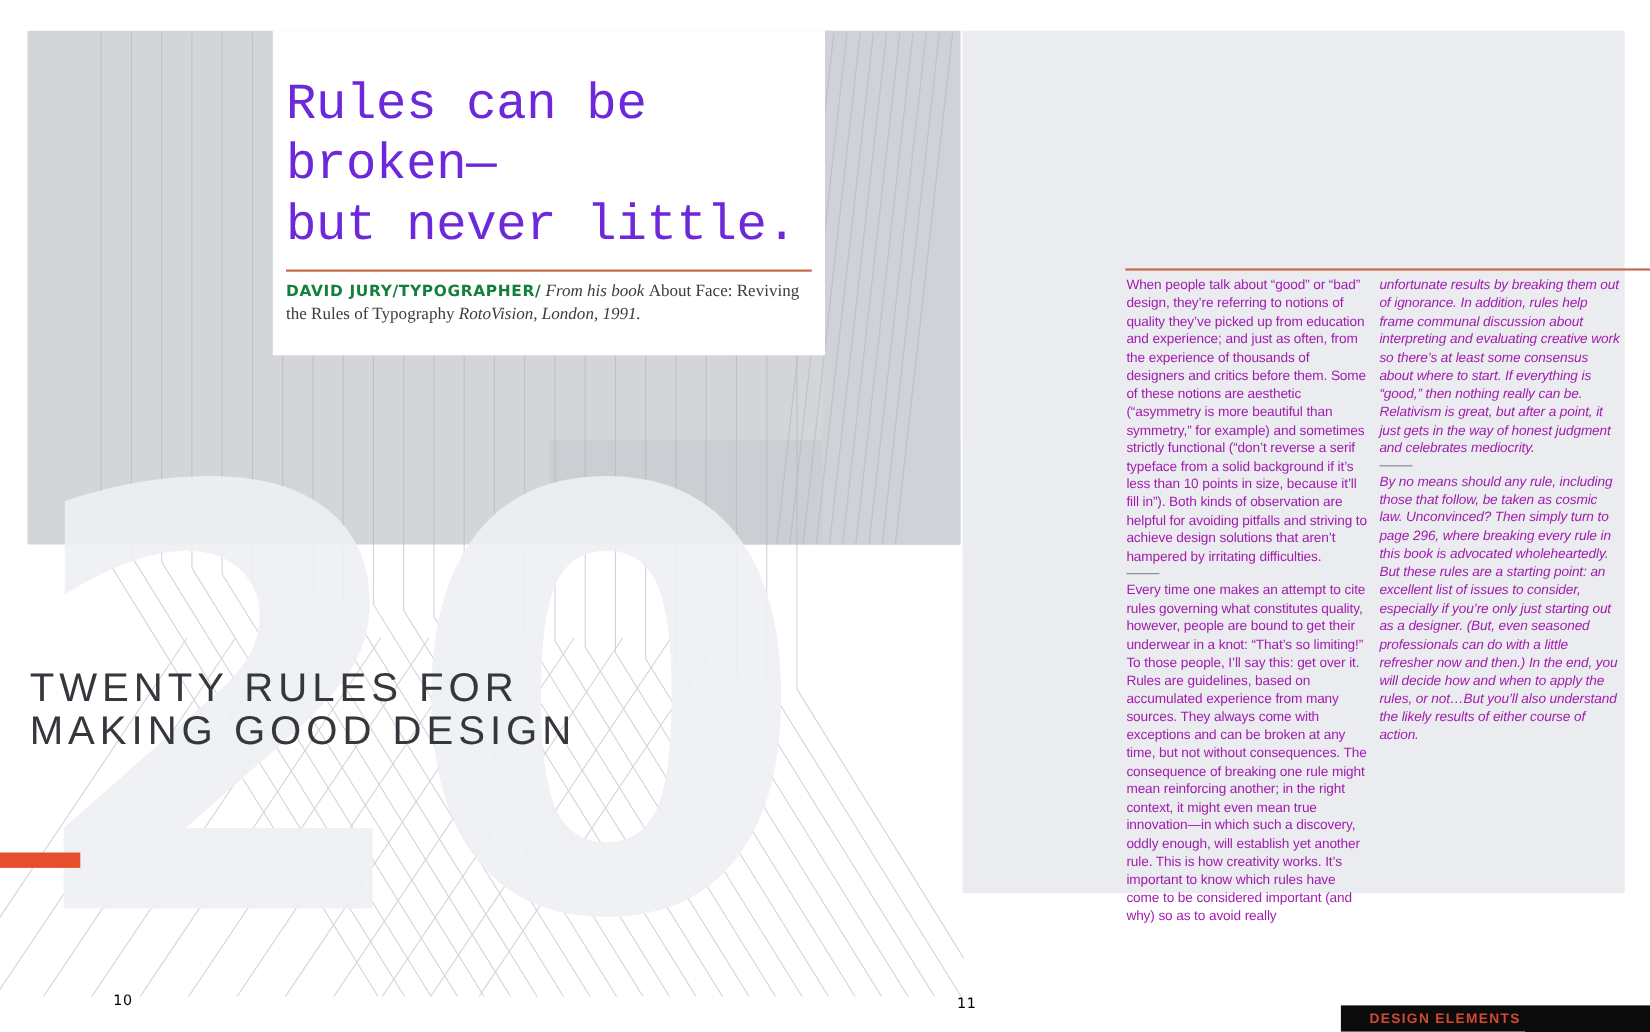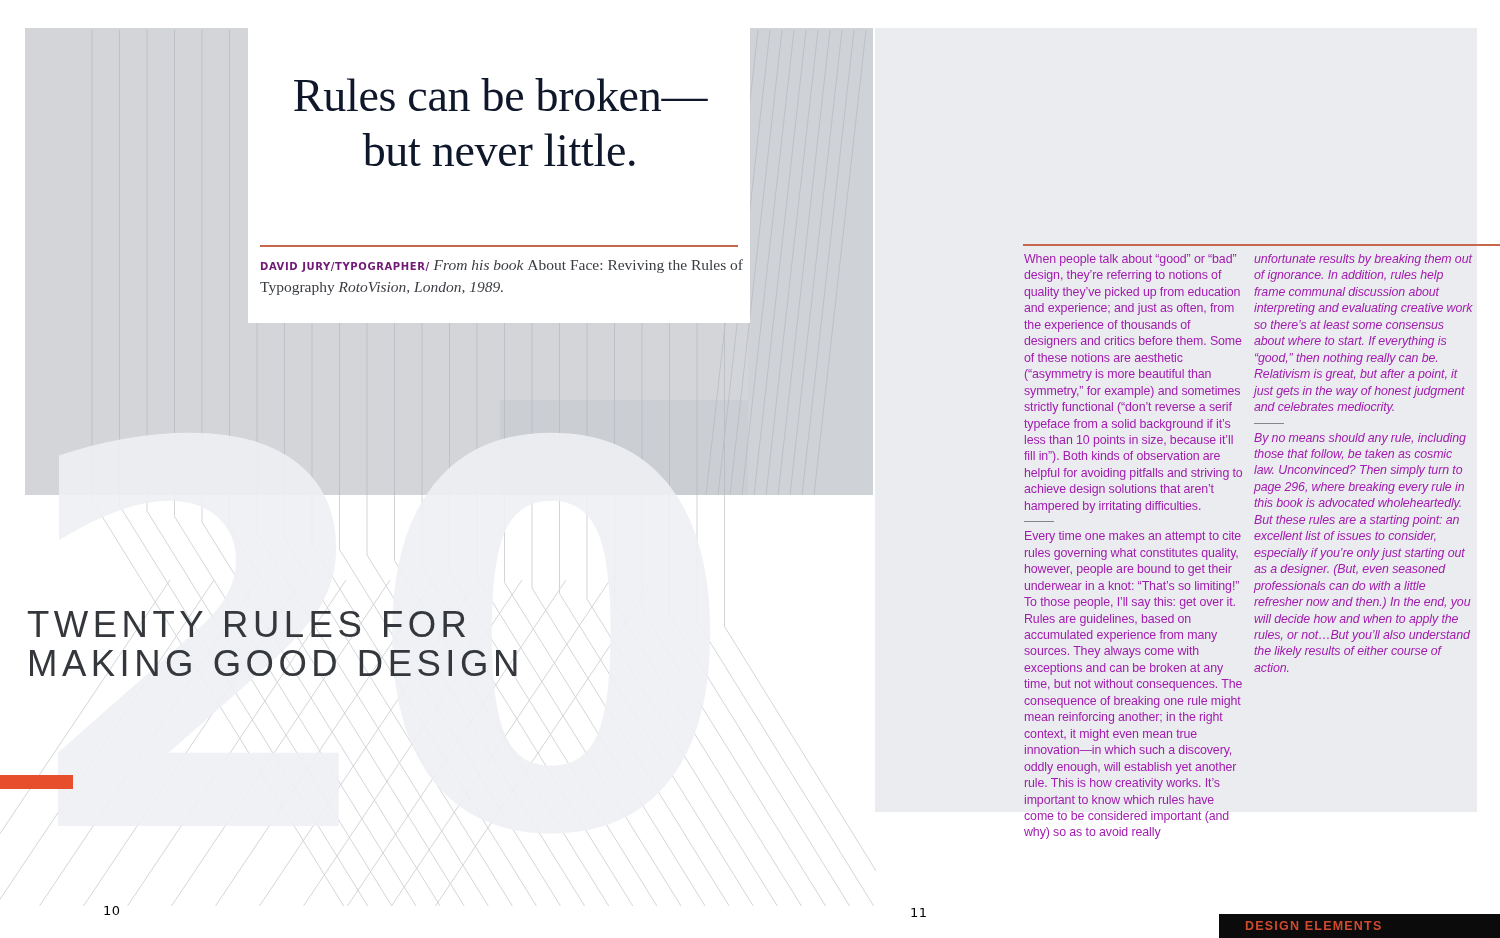--- a/index.html
+++ b/index.html
@@ -25,8 +25,8 @@
   }
   .quote-text{
     position:absolute;left:12px;top:40px;width:480px;
-    font-family:Liberation Serif, serif;
-    font-size:46px;line-height:55px;color:#0f172a;letter-spacing:-0.3px;text-align:center;
+    font-family:Liberation Mono, monospace;
+    font-size:46px;line-height:55px;color:#6d28d9;letter-spacing:-0.3px;
   }
   .quote-rule{
     position:absolute;left:12px;top:217px;width:478px;height:0;

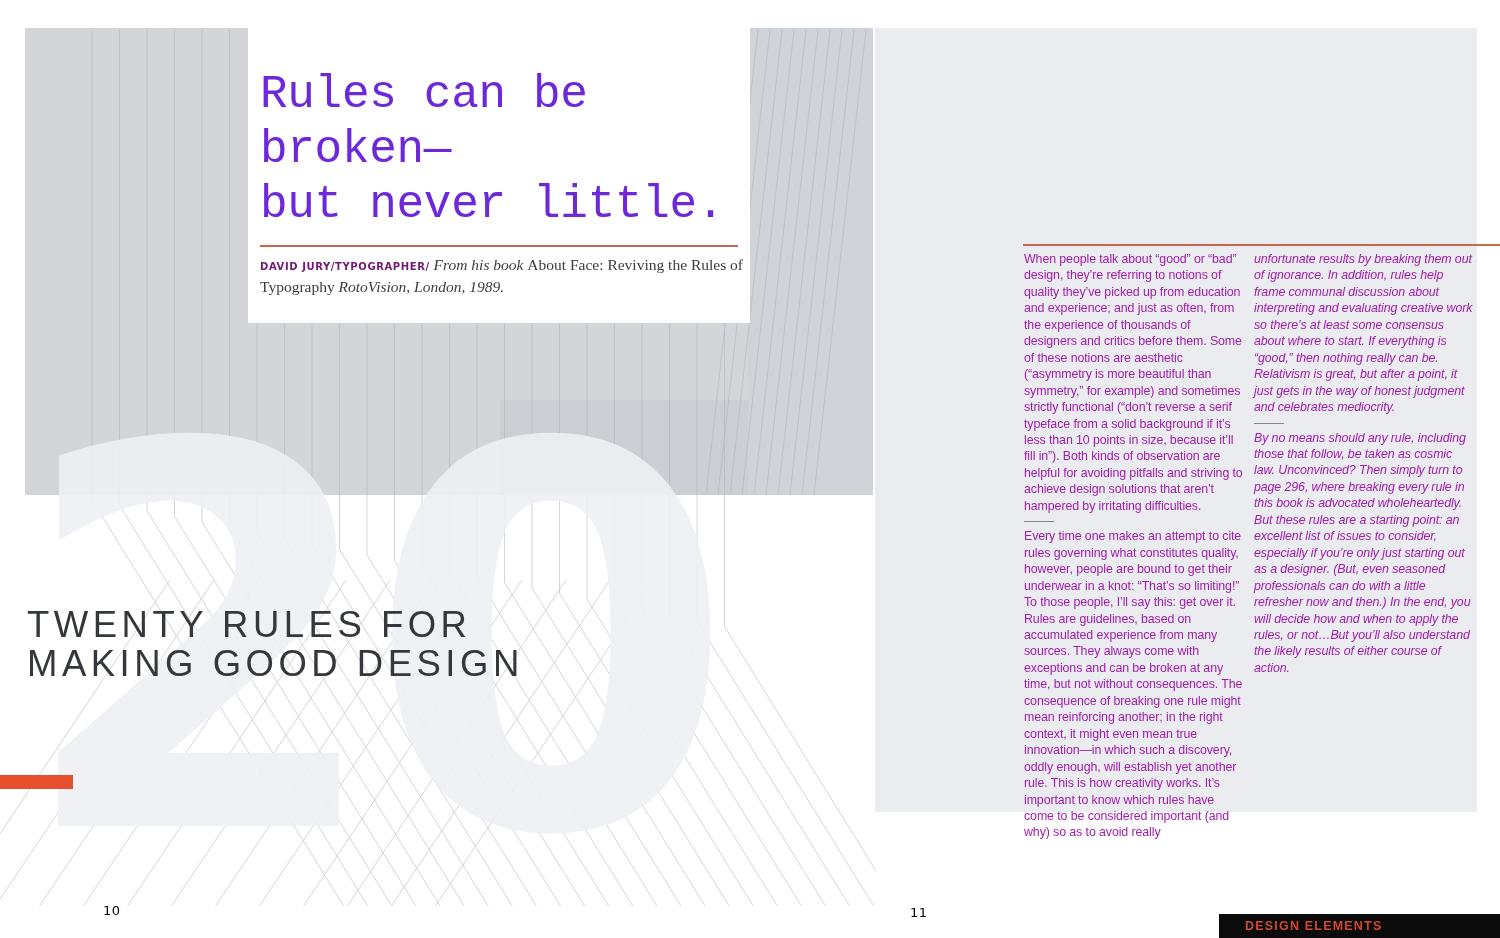--- a/index.html
+++ b/index.html
@@ -39,7 +39,7 @@
   }
   .attribution .byline{
     font-family:"DejaVu Sans","Liberation Sans",sans-serif;
-    font-weight:bold;font-size:10px;letter-spacing:0.6px;color:#701a75;
+    font-weight:bold;font-size:14px;letter-spacing:0.6px;color:#15803d;
   }
   .attribution .it{font-style:italic;margin-top:48px;}
 

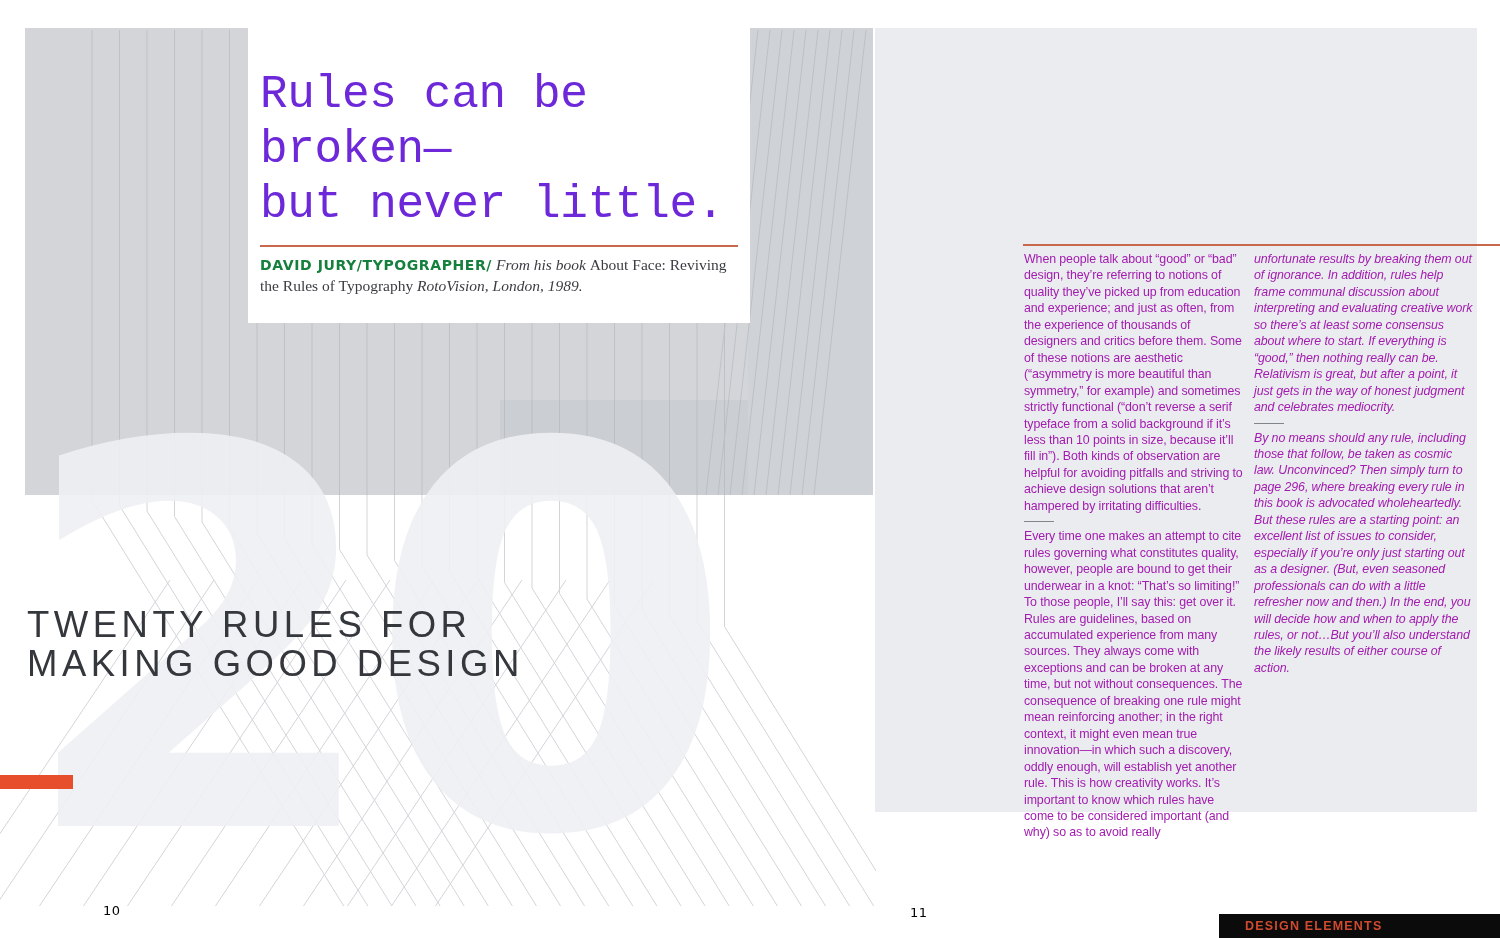--- a/index.html
+++ b/index.html
@@ -170,7 +170,7 @@
   </div>
   <div class="quote-rule"></div>
   <div class="attribution">
-    <span class="byline">DAVID JURY/TYPOGRAPHER/</span><span class="it"> From his book </span><span>About Face: Reviving the Rules of Typography </span><span class="it">RotoVision, London, 1989.</span>
+    <span class="byline">DAVID JURY/TYPOGRAPHER/</span><span class="it"> From his book </span><span>About Face: Reviving the Rules of Typography </span><span class="it">RotoVision, London, 1991.</span>
   </div>
 </div>
 

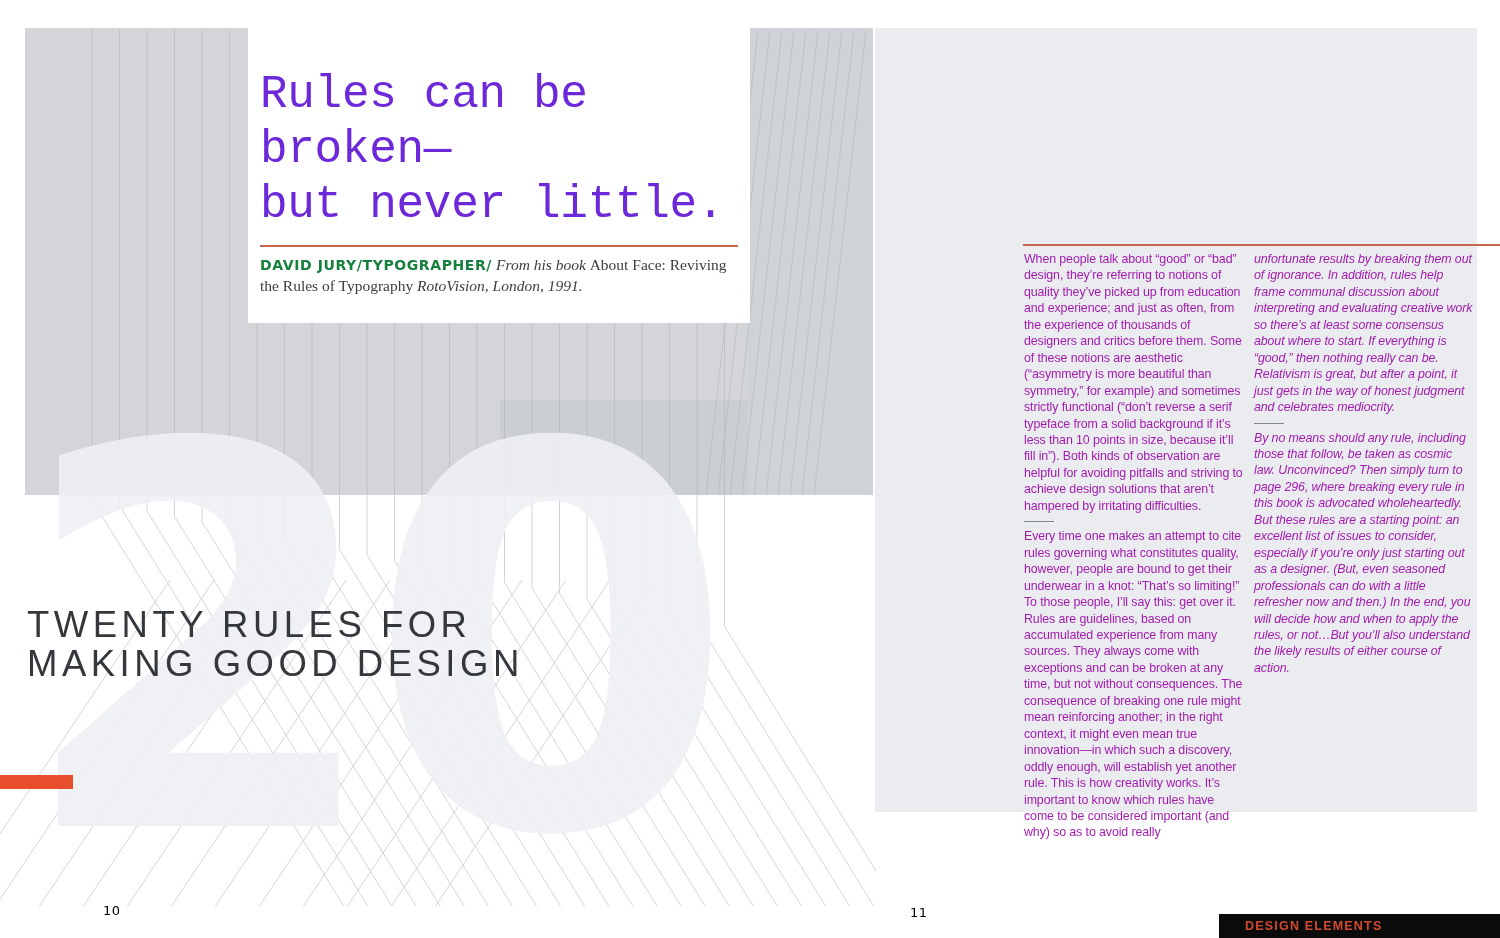--- a/index.html
+++ b/index.html
@@ -84,7 +84,7 @@
     font-family:"DejaVu Sans","Liberation Sans",sans-serif;
   }
   .folio-left{left:103px;top:903px;}
-  .folio-right{left:870px;top:905px;margin-left:40px;}
+  .folio-right{left:870px;top:905px;}
 
   
   .footer-bar{

